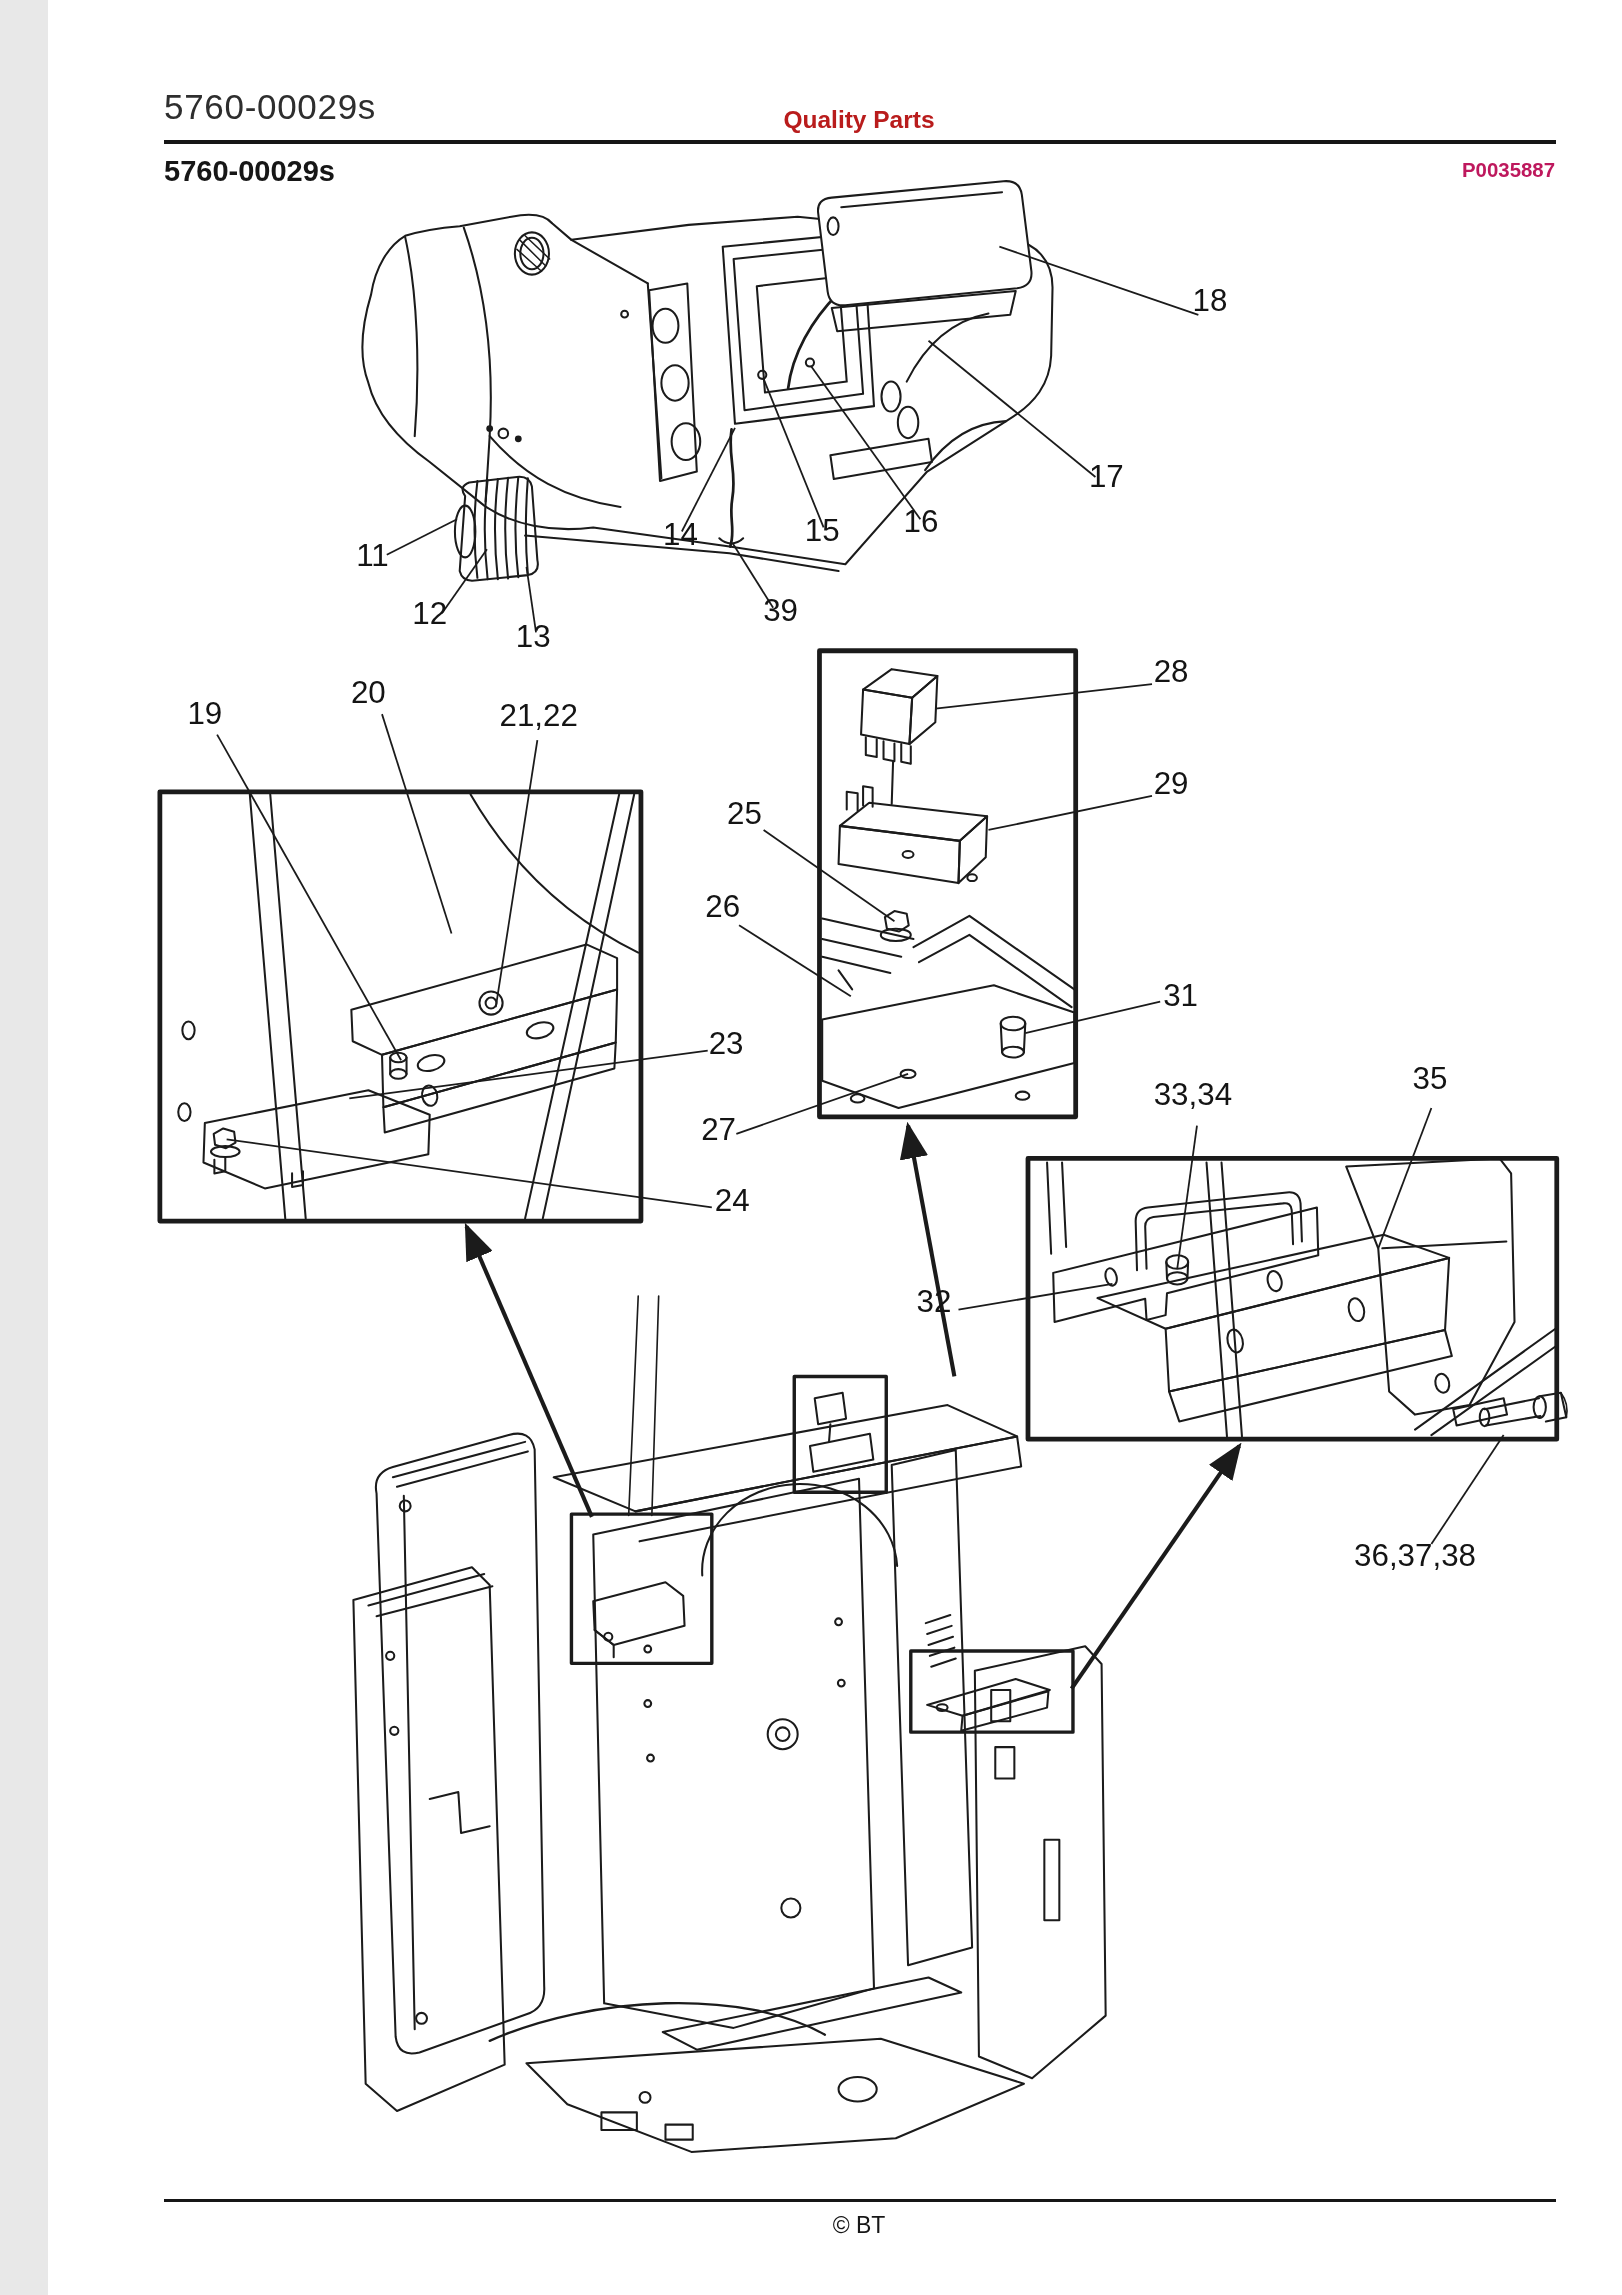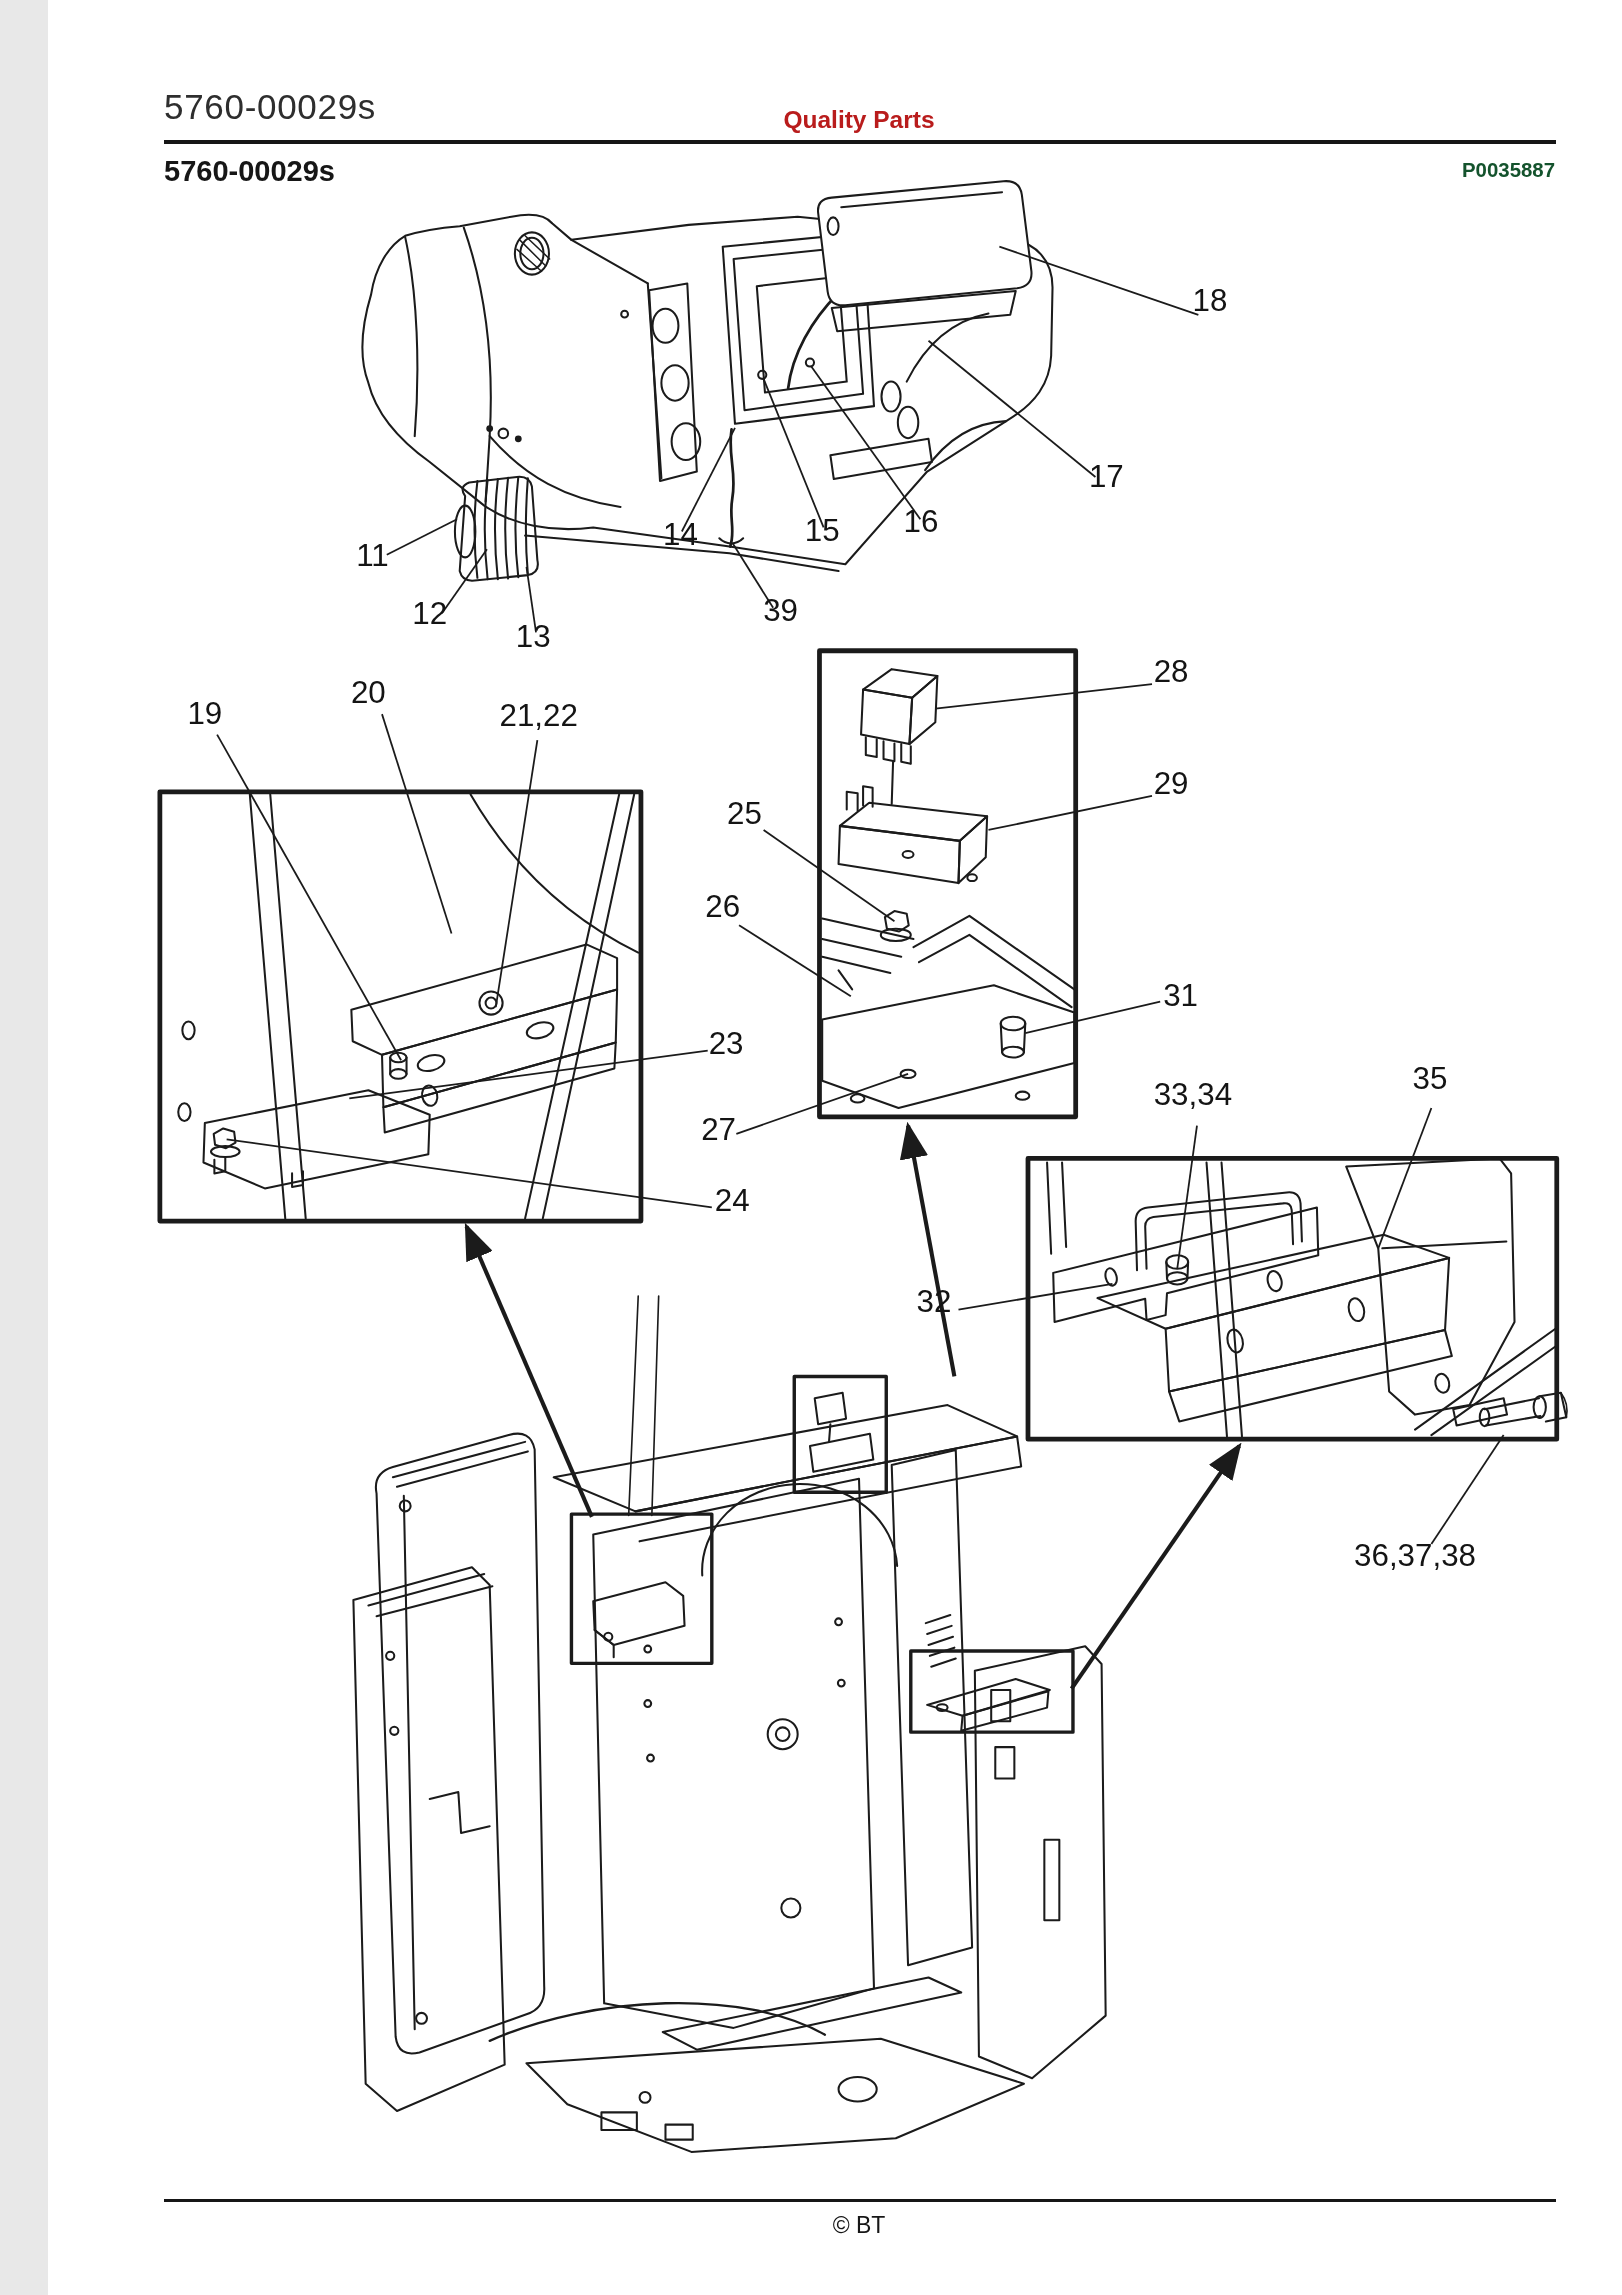--- a/index.html
+++ b/index.html
@@ -13,7 +13,7 @@
   .rule-top{top:140px;height:4.1px;}
   .rule-bottom{top:2199px;height:2.7px;}
   .hdr-bold{position:absolute;left:116px;top:155px;font-size:29px;font-weight:700;color:#161616;}
-  .hdr-code{position:absolute;right:115px;top:159px;font-size:20.4px;font-weight:700;color:#14532d;}
+  .hdr-code{position:absolute;right:115px;top:159px;font-size:20.4px;font-weight:700;color:#be185d;}
   .ftr{position:absolute;left:0;top:2212px;width:1622px;text-align:center;font-size:23px;font-weight:400;color:#161616;}
   svg{position:absolute;left:0;top:0;}
   svg text{font-family:"Liberation Sans",sans-serif;font-size:46px;fill:#141414;}

